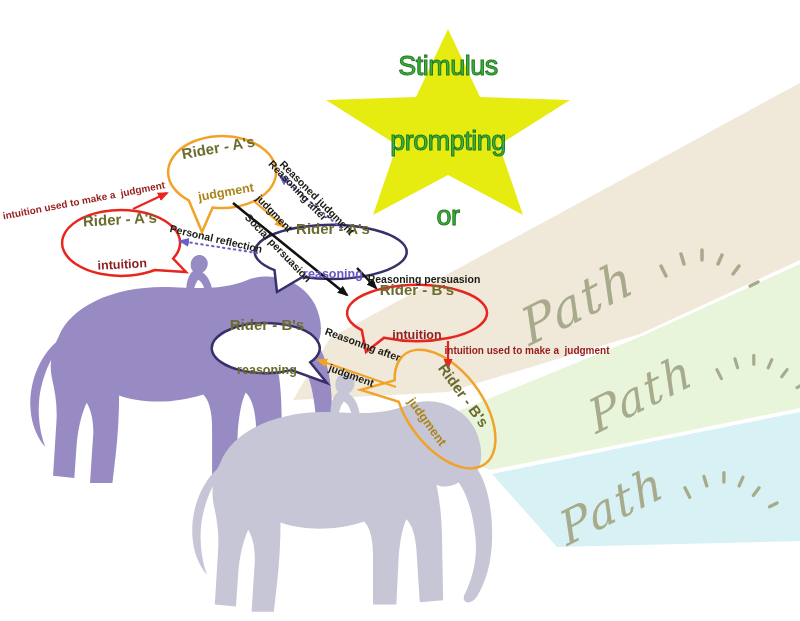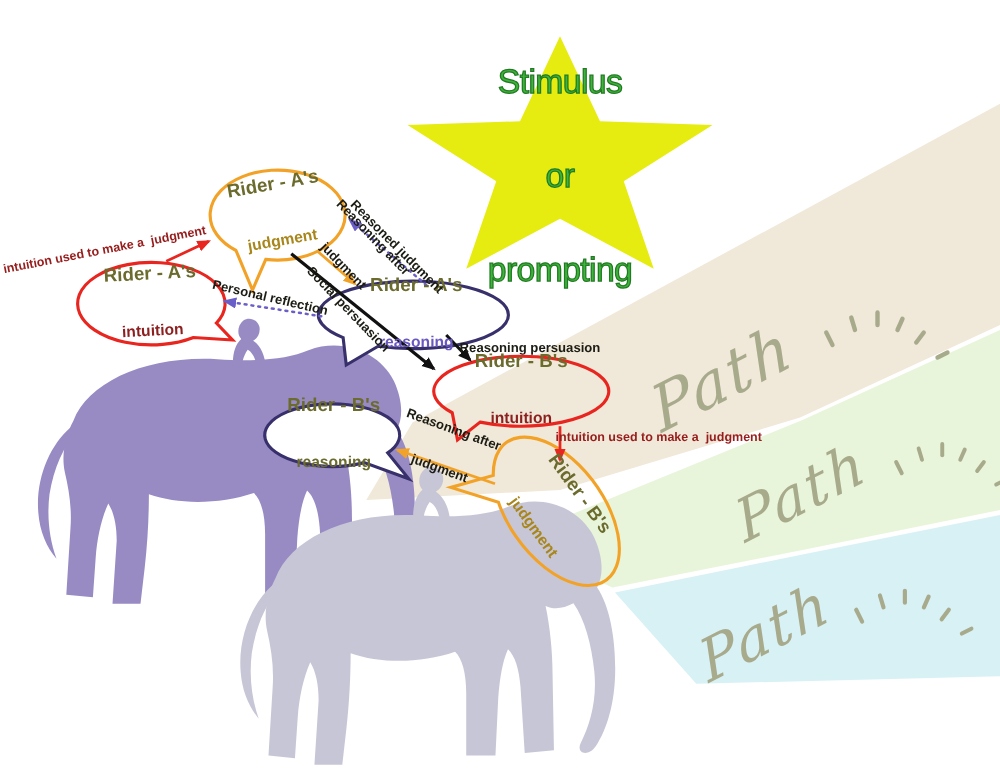--- a/index.html
+++ b/index.html
@@ -105,8 +105,8 @@
 
   <div class="txt star-text" style="left:448px;top:141px;">
     <div>Stimulus</div>
+    <div>prompting</div>
     <div>or</div>
-    <div>prompting</div>
   </div>
 
   <div class="txt" style="left:222px;top:169px;transform:translate(-50%,-50%) rotate(-10deg);">

